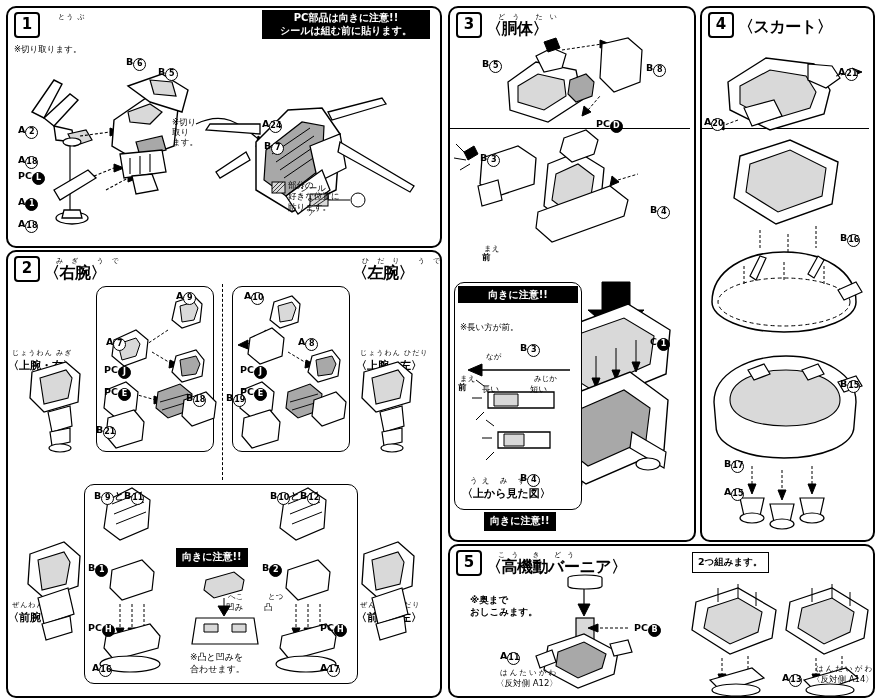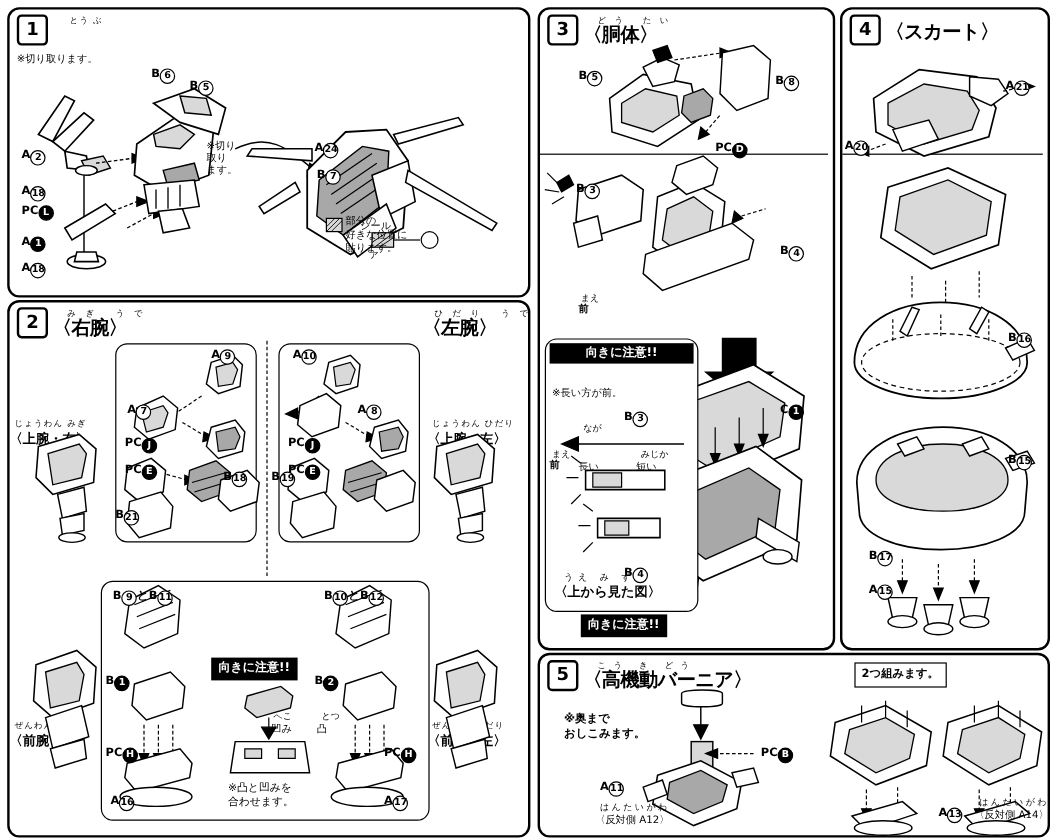--- a/index.html
+++ b/index.html
@@ -63,6 +63,10 @@
 
   <div class="lbl sm" style="left:14px;top:44px;">※切り取ります。</div>
 
+  <div class="blackbox" style="left:262px;top:10px;width:160px;text-align:center;">
+    <div>PC部品は向きに注意!!</div>
+    <div>シールは組む前に貼ります。</div>
+  </div>
 
   <div class="blk" style="left:10px;top:50px;">
     <svg width="425" height="190" viewBox="0 0 425 190">

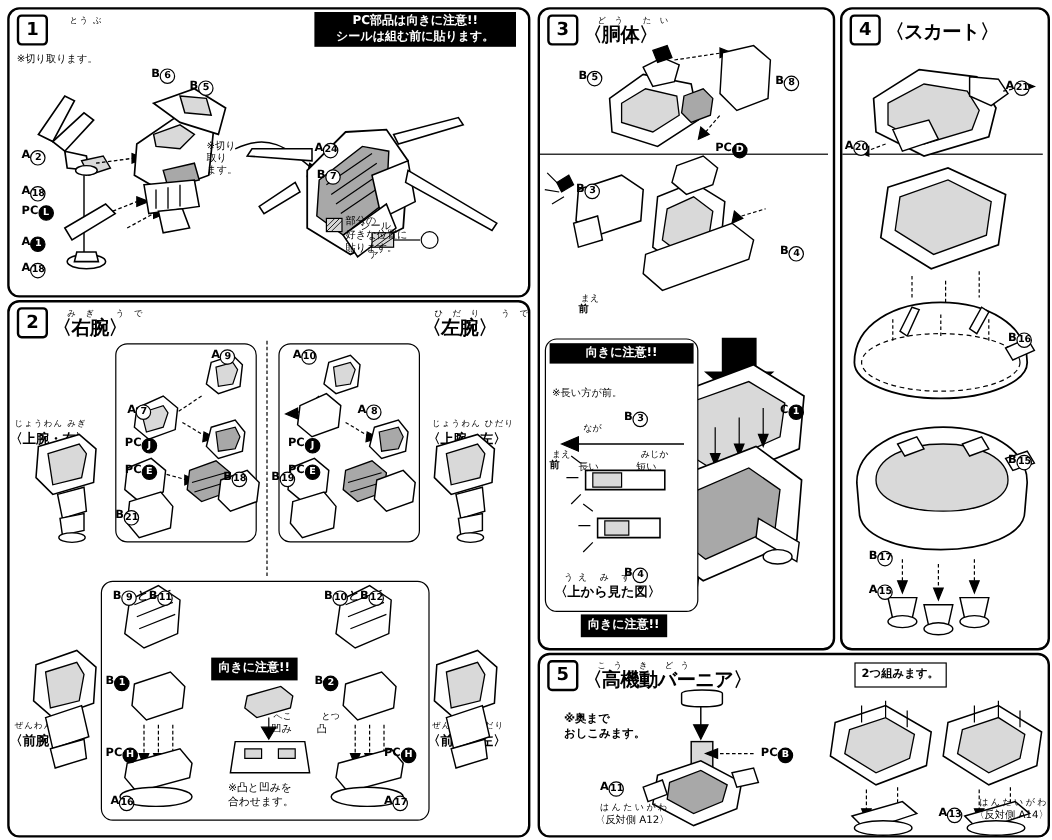--- a/index.html
+++ b/index.html
@@ -418,7 +418,7 @@
 
   <div class="pc" style="left:838px;top:66px;">A<span class="circ">21</span></div>
   <div class="pc" style="left:704px;top:116px;">A<span class="circ">20</span></div>
-  <div class="pc" style="left:840px;top:232px;margin-top:44px;">B<span class="circ">16</span></div>
+  <div class="pc" style="left:840px;top:232px;">B<span class="circ">16</span></div>
   <div class="pc" style="left:840px;top:378px;">B<span class="circ">15</span></div>
   <div class="pc" style="left:724px;top:458px;">B<span class="circ">17</span></div>
   <div class="pc" style="left:724px;top:486px;">A<span class="circ">15</span></div>

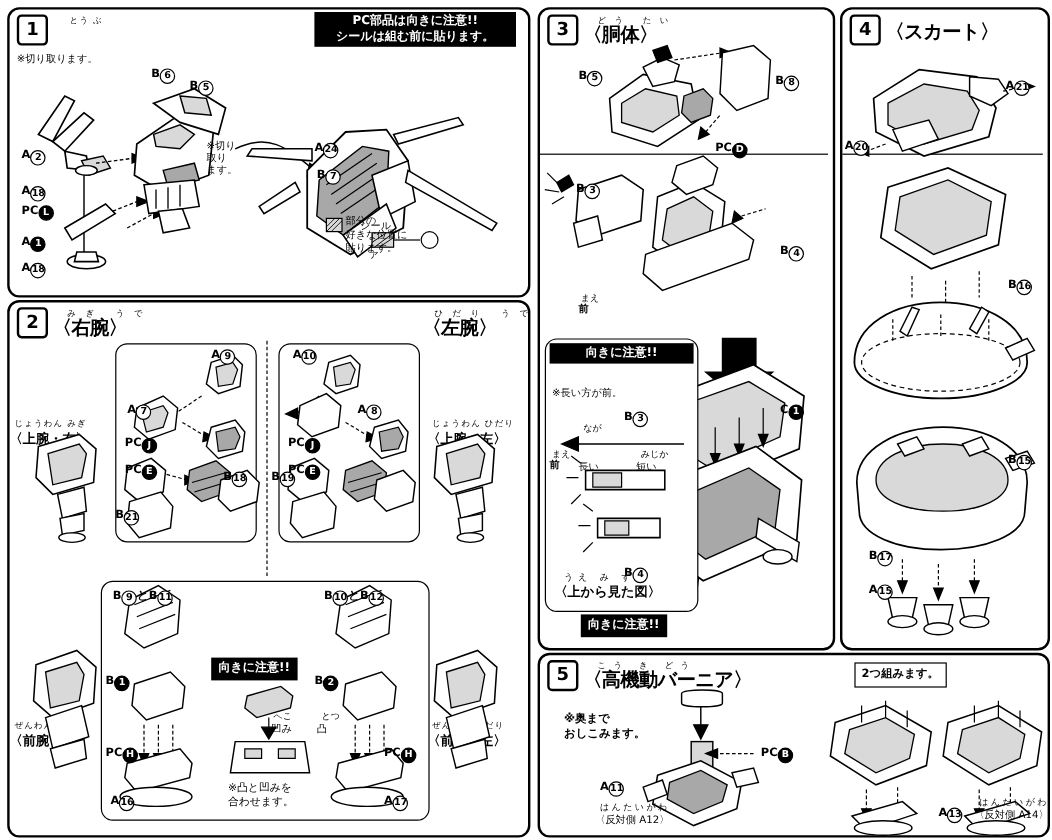--- a/index.html
+++ b/index.html
@@ -427,7 +427,7 @@
   <div class="ruby" style="left:498px;top:550px;letter-spacing:6px;">こう き どう</div>
   <div class="steptitle" style="left:486px;top:557px;">〈高機動バーニア〉</div>
 
-  <div class="notebox" style="left:712px;top:552px;">
+  <div class="notebox" style="left:692px;top:552px;">
     <span>2つ組みます。</span>
   </div>
 

